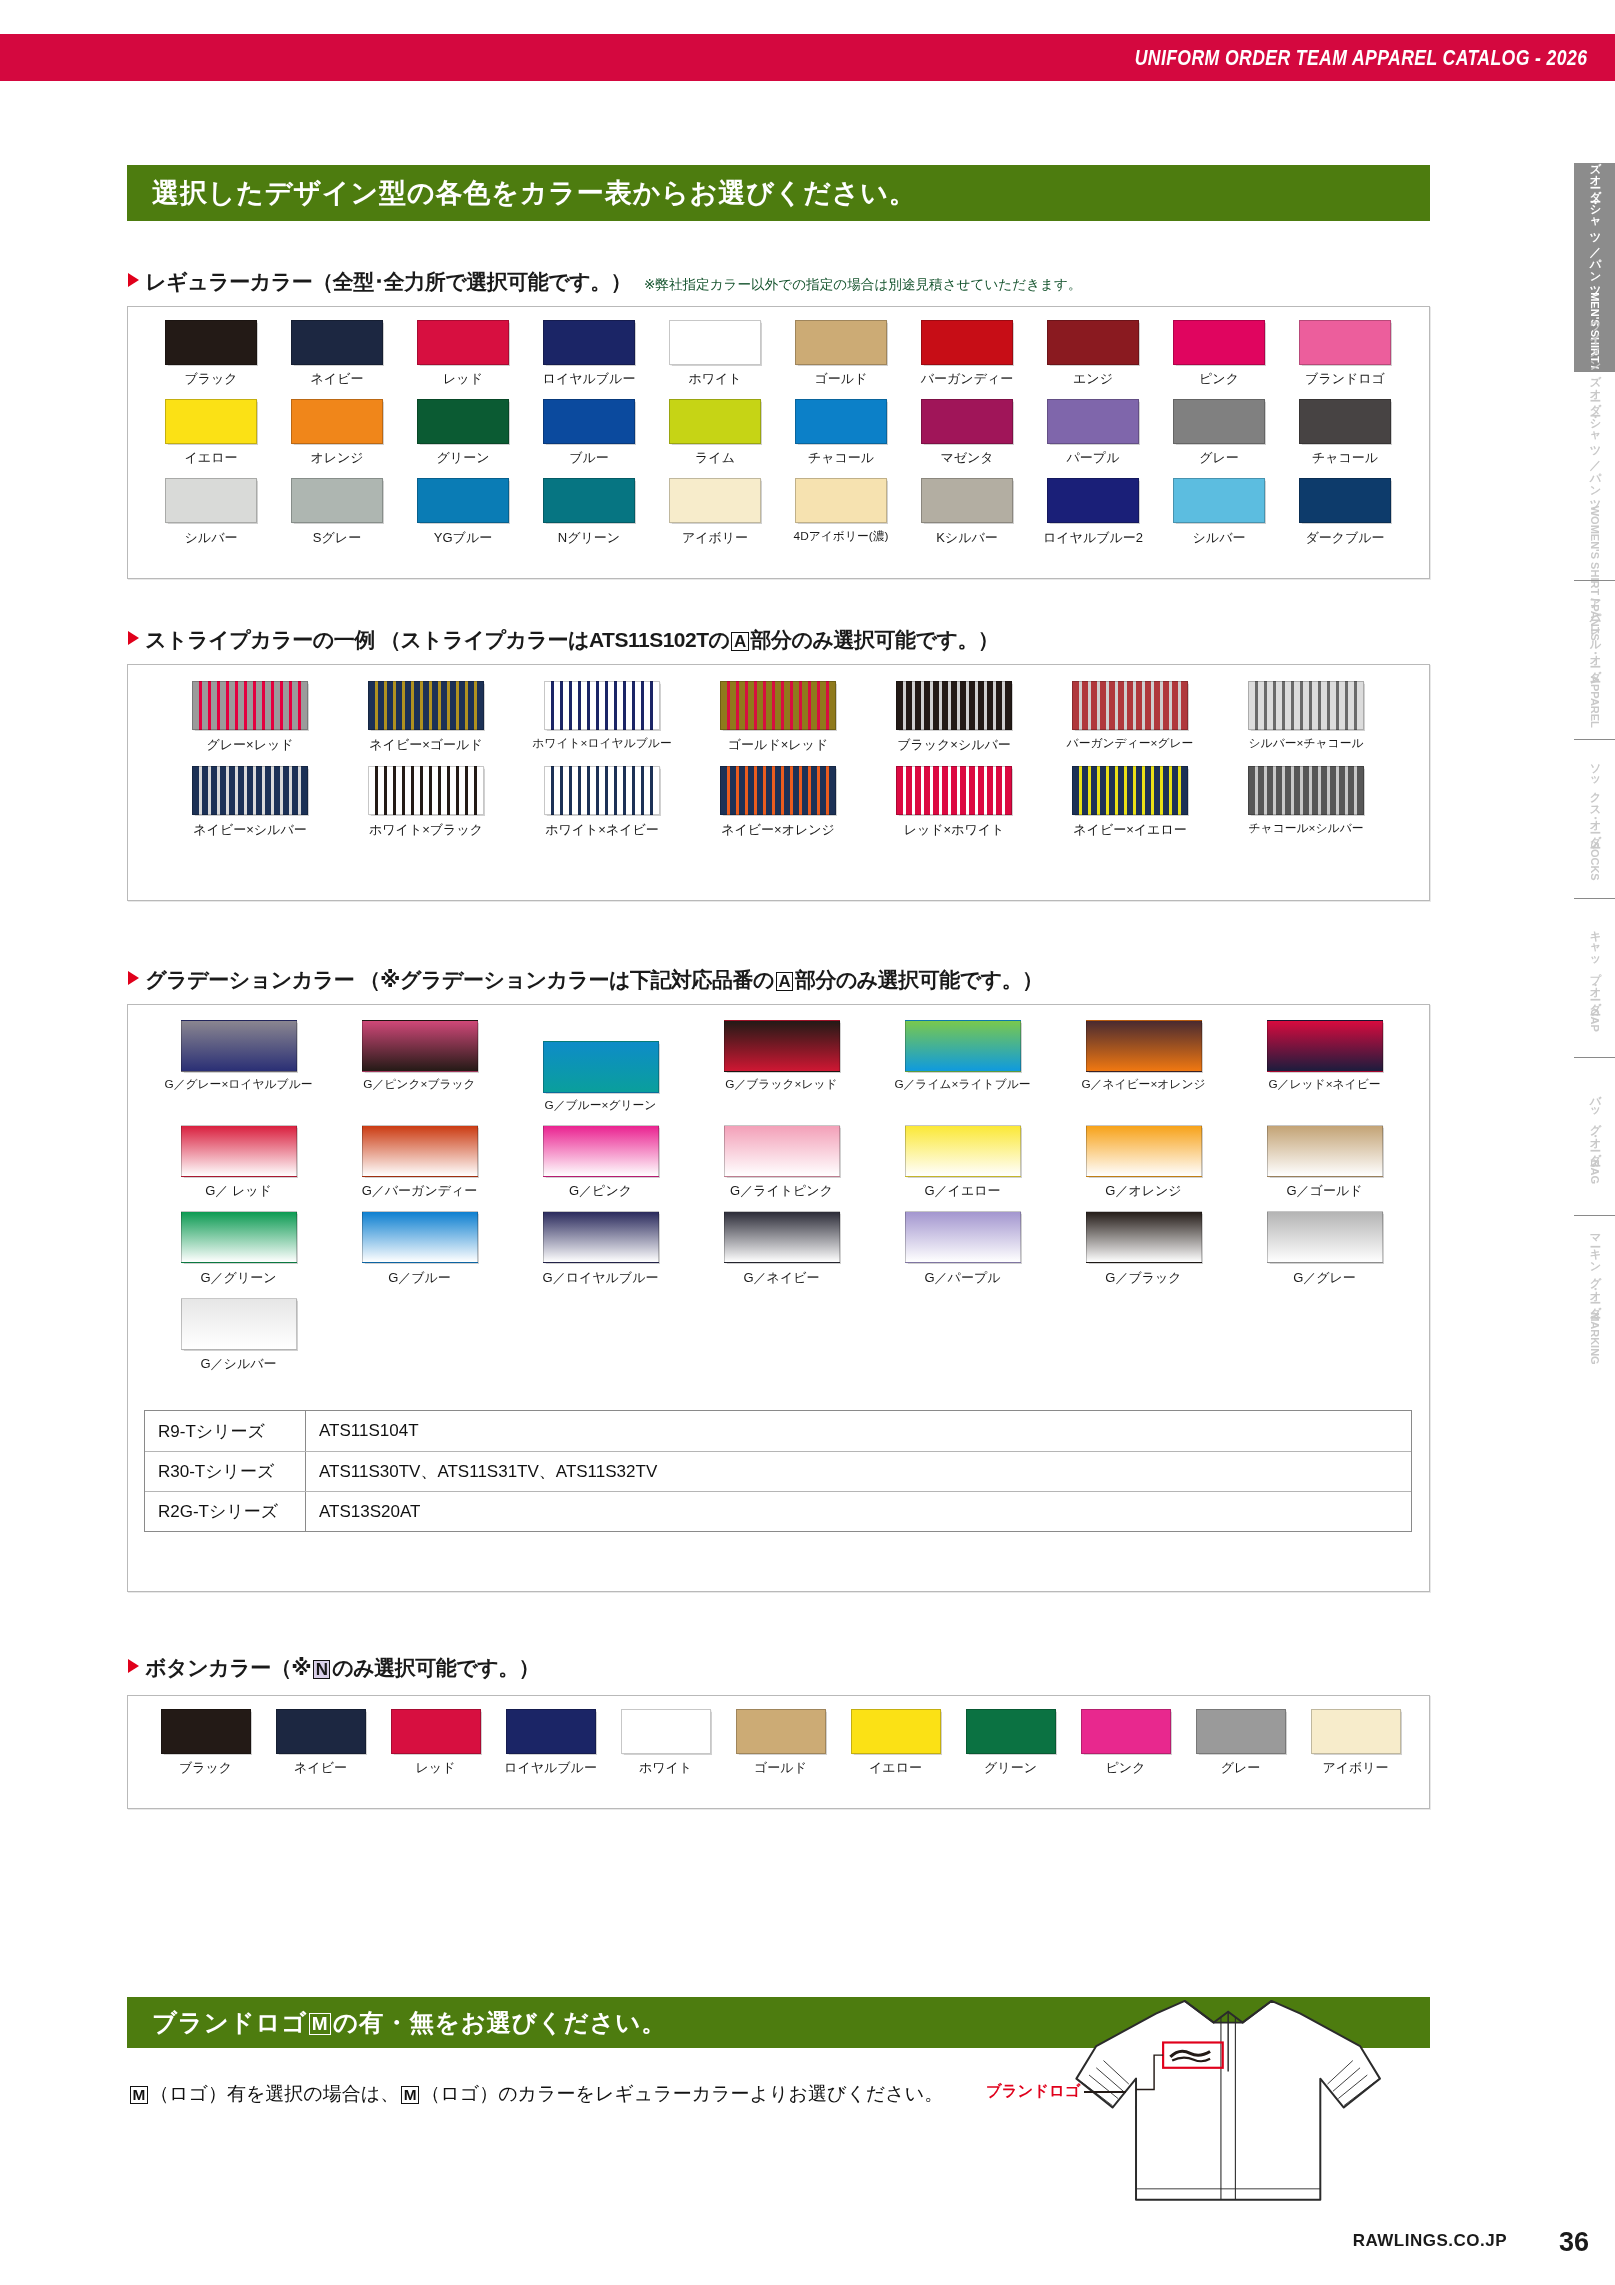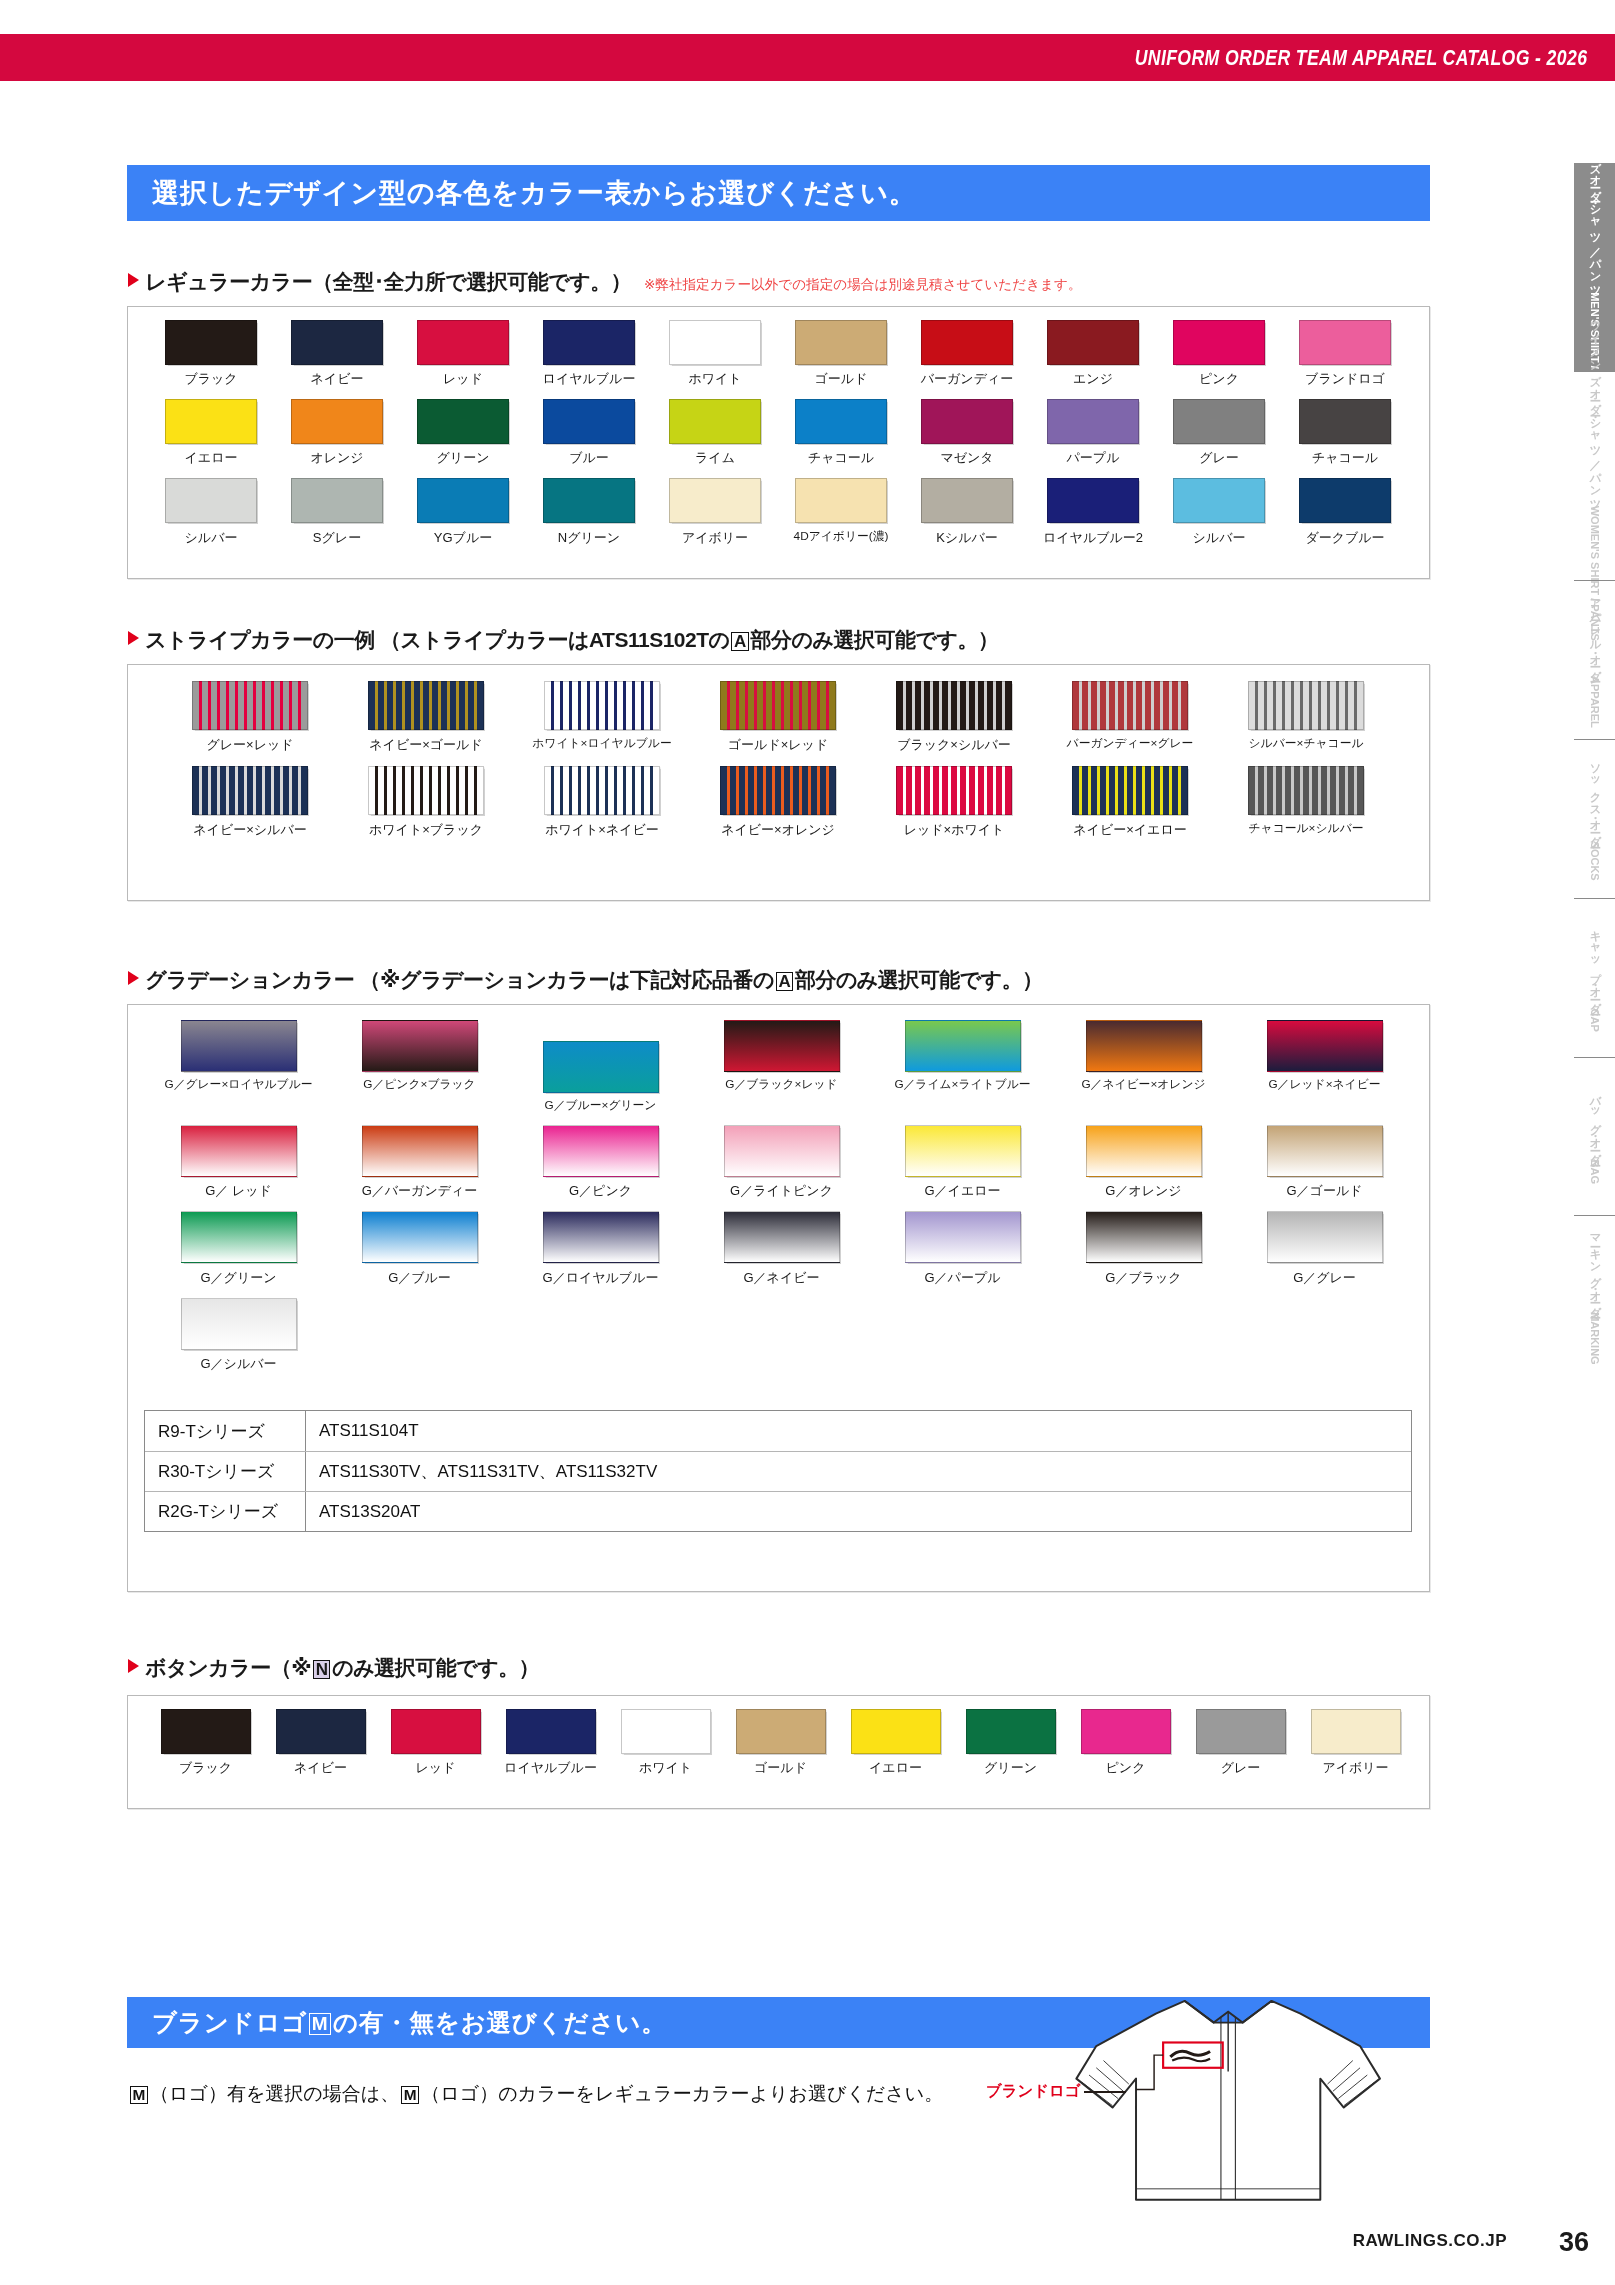--- a/index.html
+++ b/index.html
@@ -26,7 +26,7 @@
 
   
   .black-bar {
-    background: #3b82f6; color:#fff;
+    background: #4d7c0f; color:#fff;
     display:flex; align-items:center;
     font-weight:bold;
   }

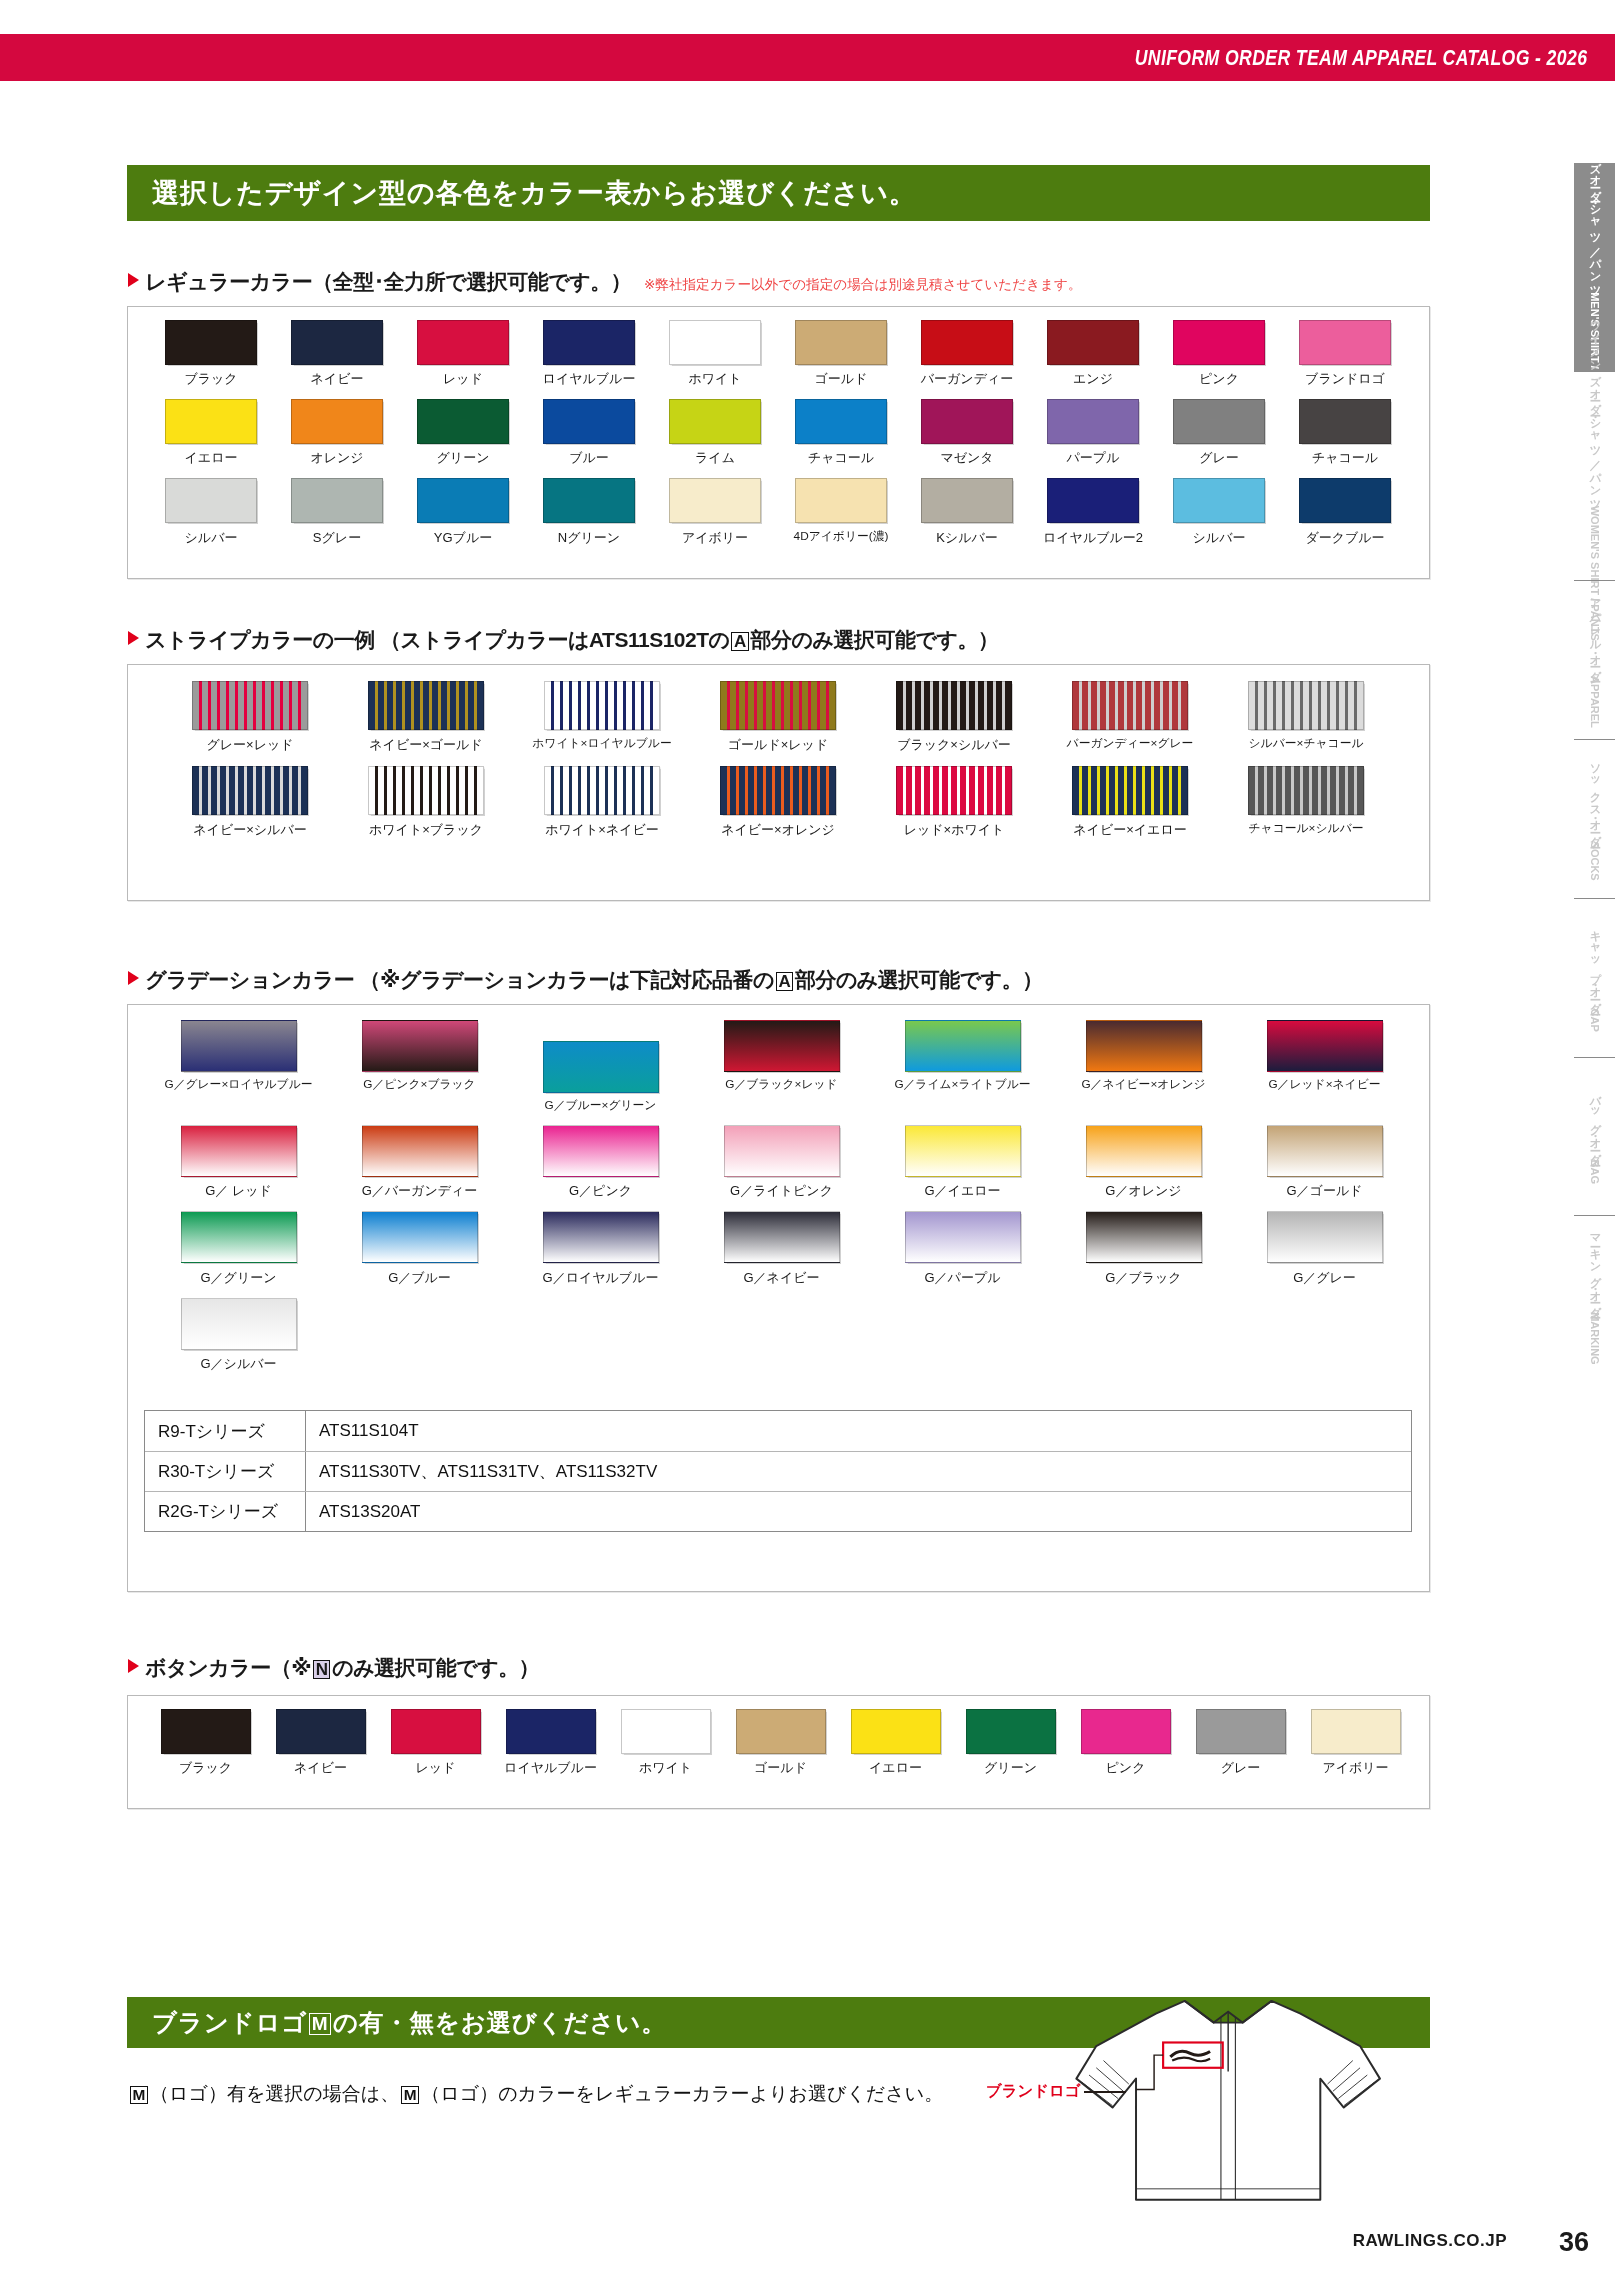--- a/index.html
+++ b/index.html
@@ -44,7 +44,7 @@
     white-space:nowrap;
   }
   .arrow-head .note {
-    font-size:13.6px; color:#ef4444; margin-left:12.7px; white-space:nowrap;
+    font-size:13.6px; color:#14532d; margin-left:12.7px; white-space:nowrap;
   }
   .boxchar {
     display:inline-block; border:1.8px solid #111; padding:0 1.8px;

